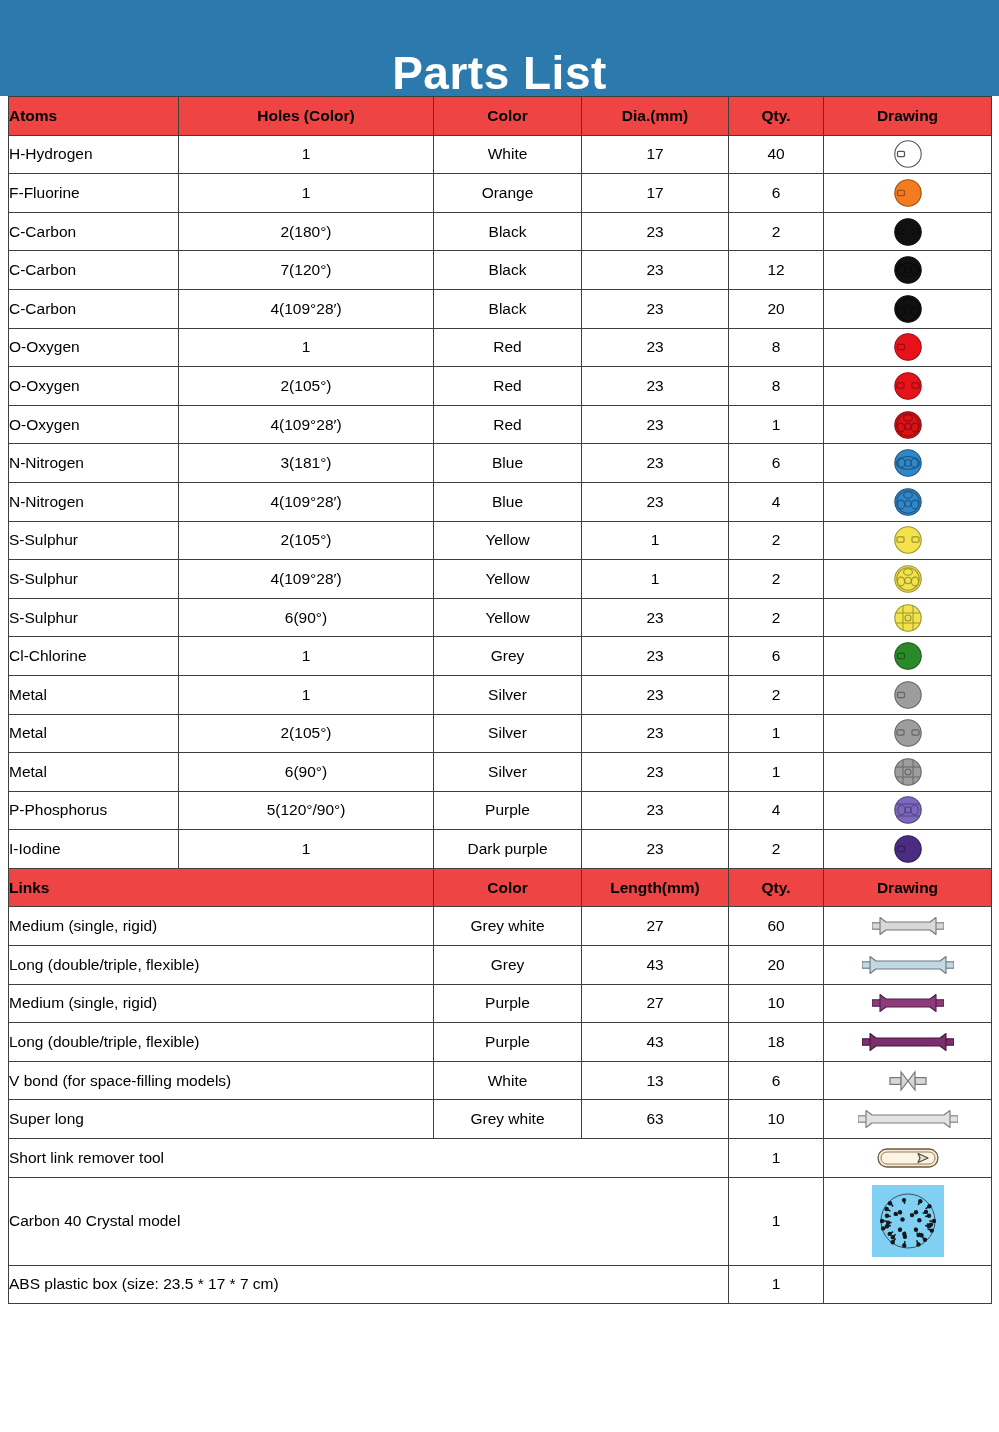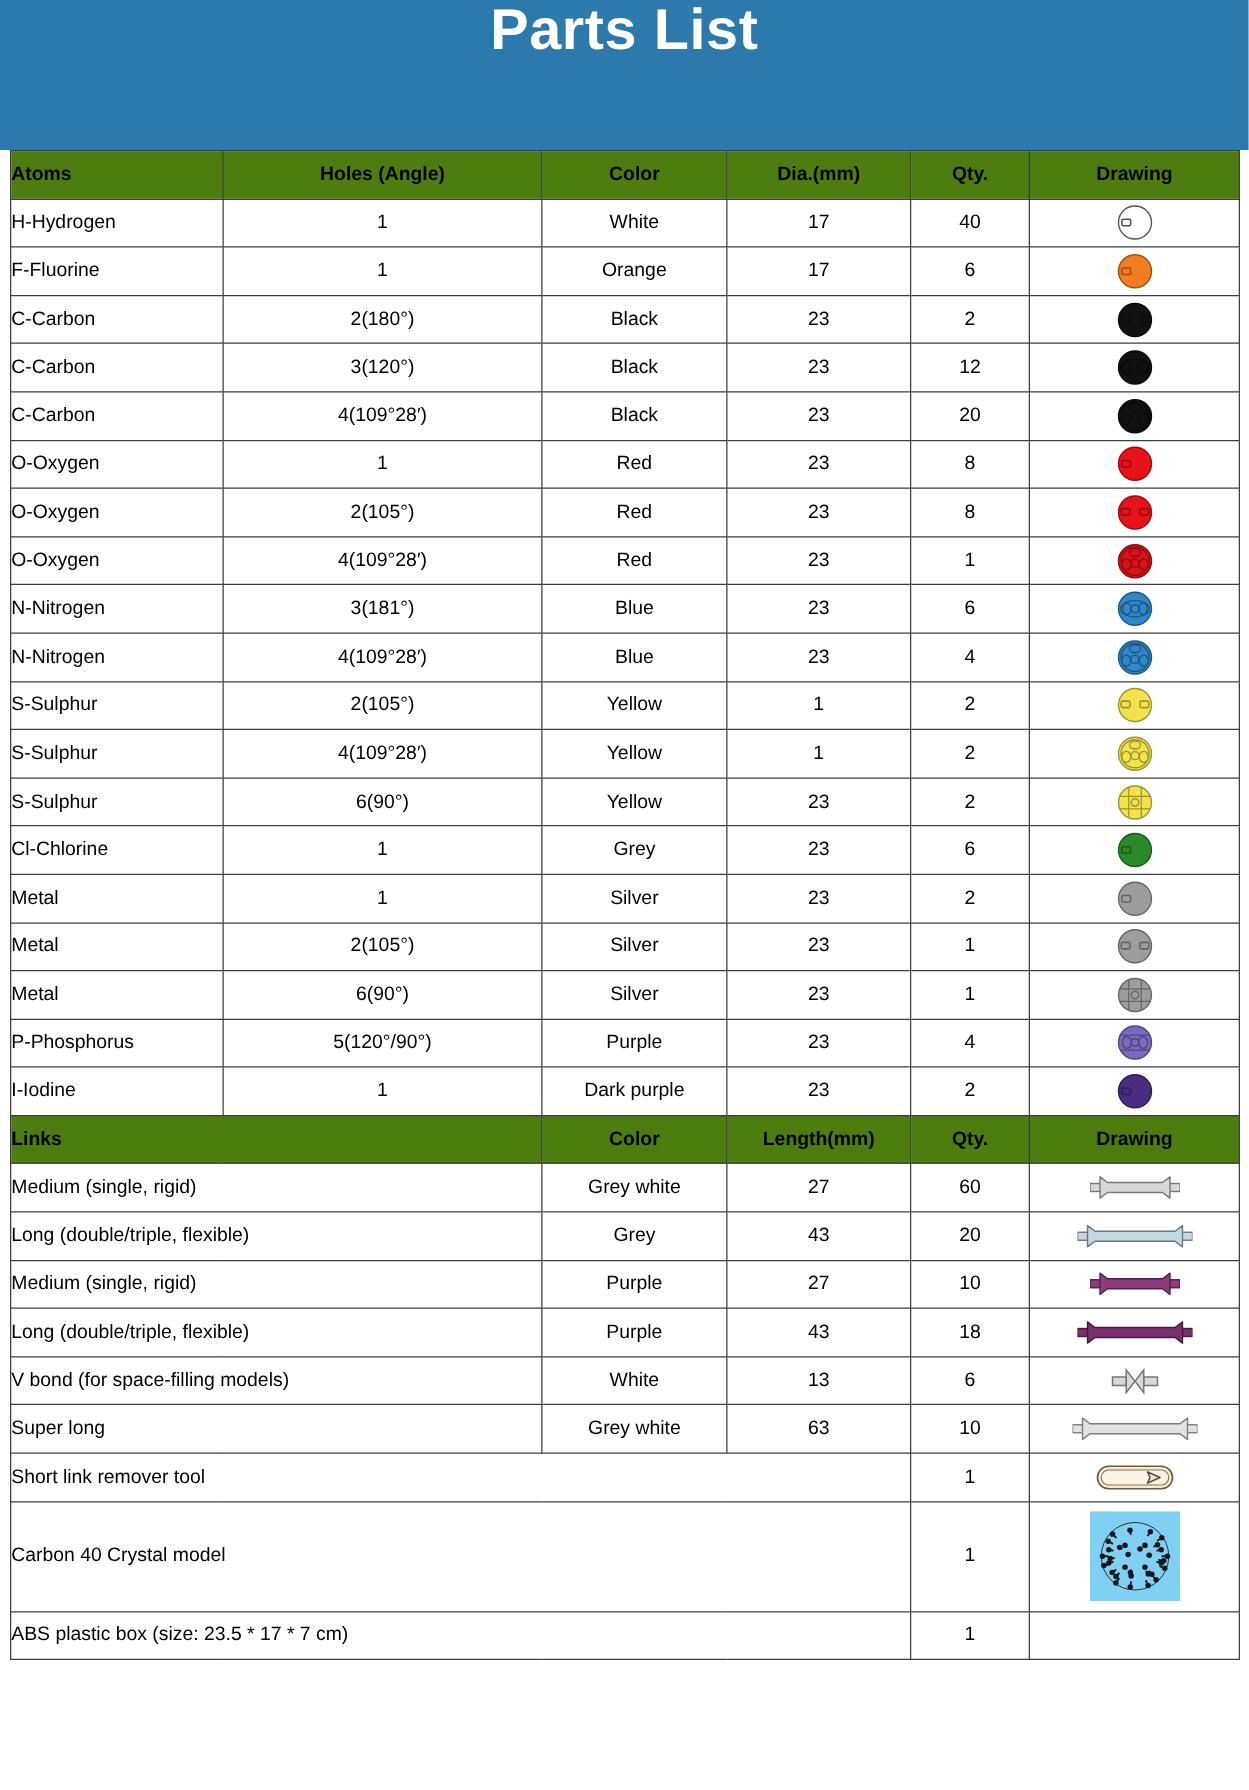--- a/index.html
+++ b/index.html
@@ -17,10 +17,10 @@
 
   
   #title-banner {
-    height: 120px;
+    height: 96px;
     background: #2b79ad;
     display: flex;
-    align-items: flex-start;
+    align-items: flex-end;
     justify-content: center;
   }
   #title-text {

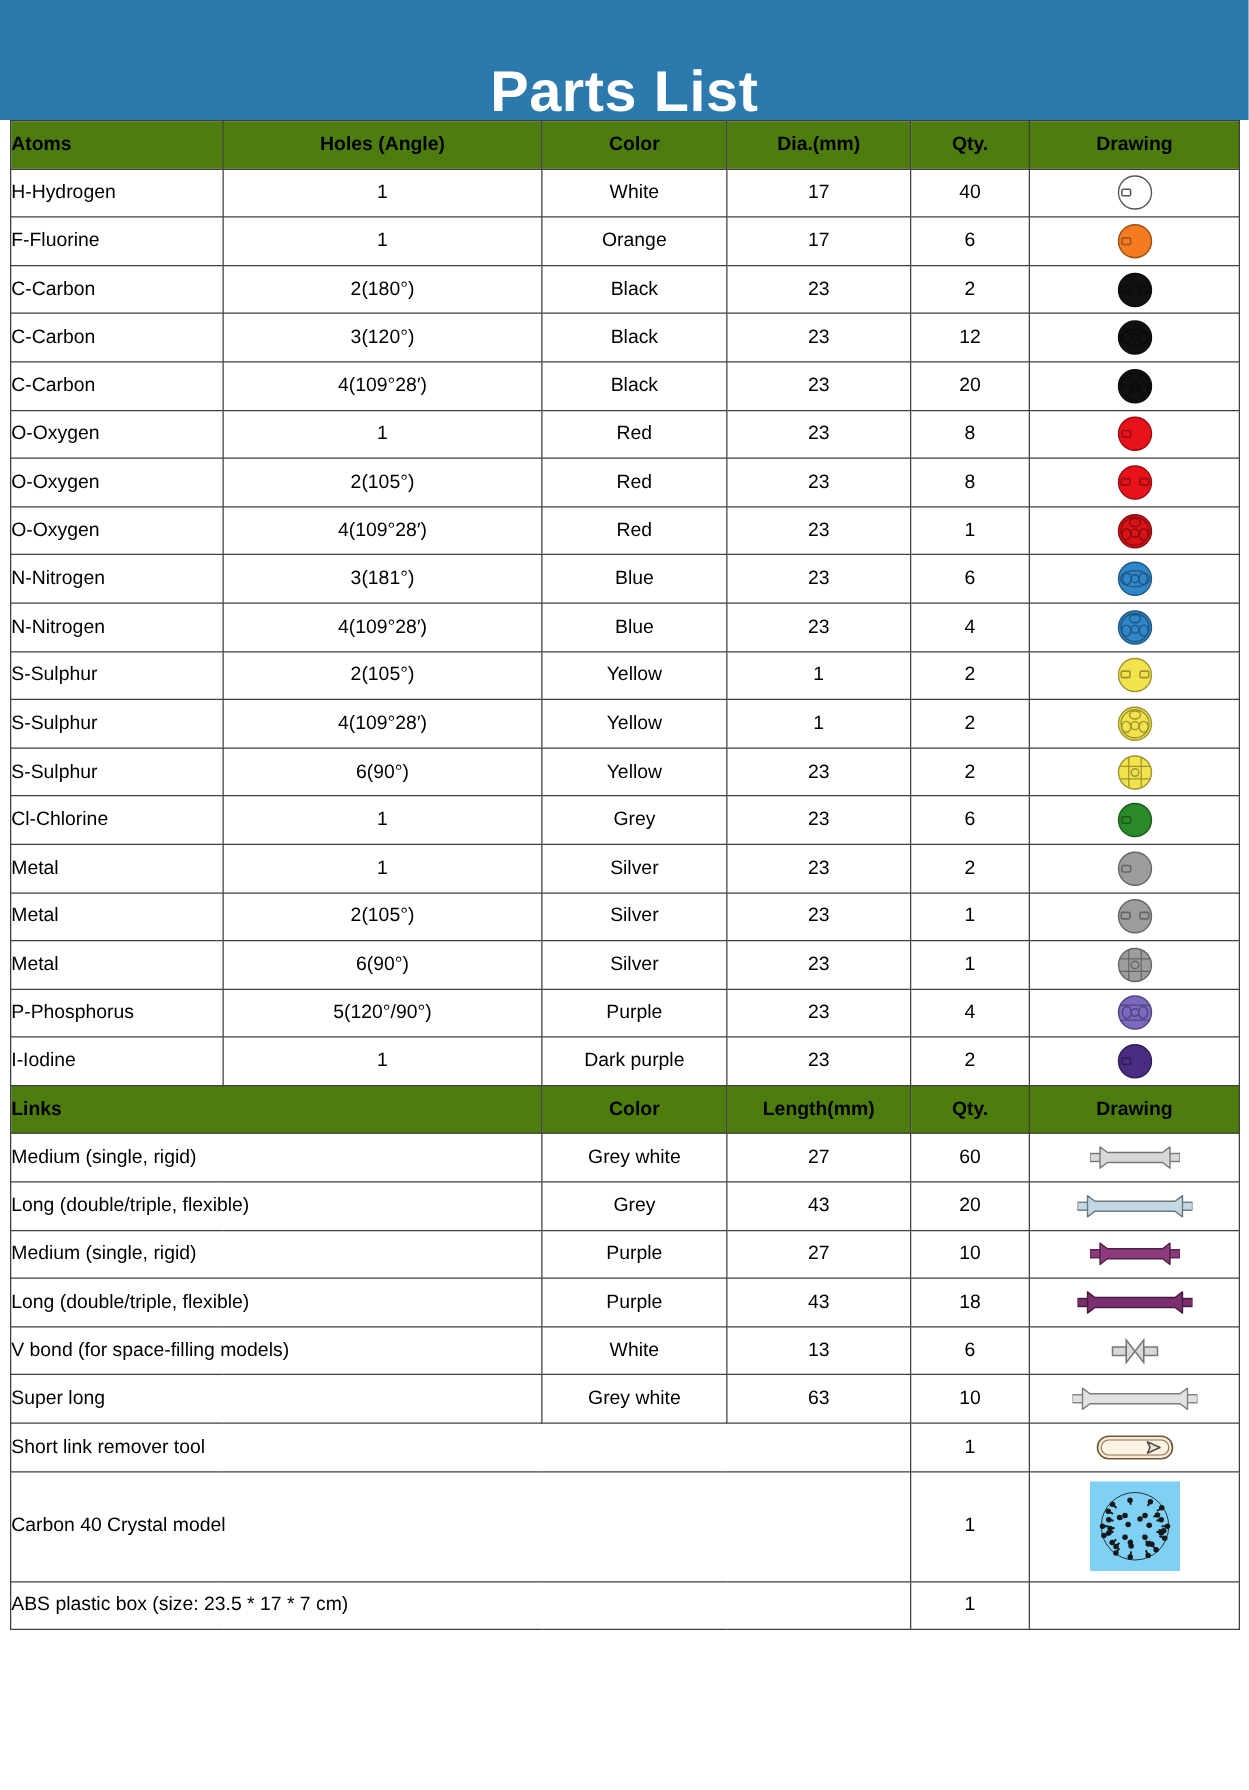--- a/index.html
+++ b/index.html
@@ -55,7 +55,7 @@
   }
 
   tr.hdr th {
-    background: #4d7c0f;
+    background: #ef4444;
     font-weight: bold;
     font-size: 15.5px;
     border-color: #3f3f3f;

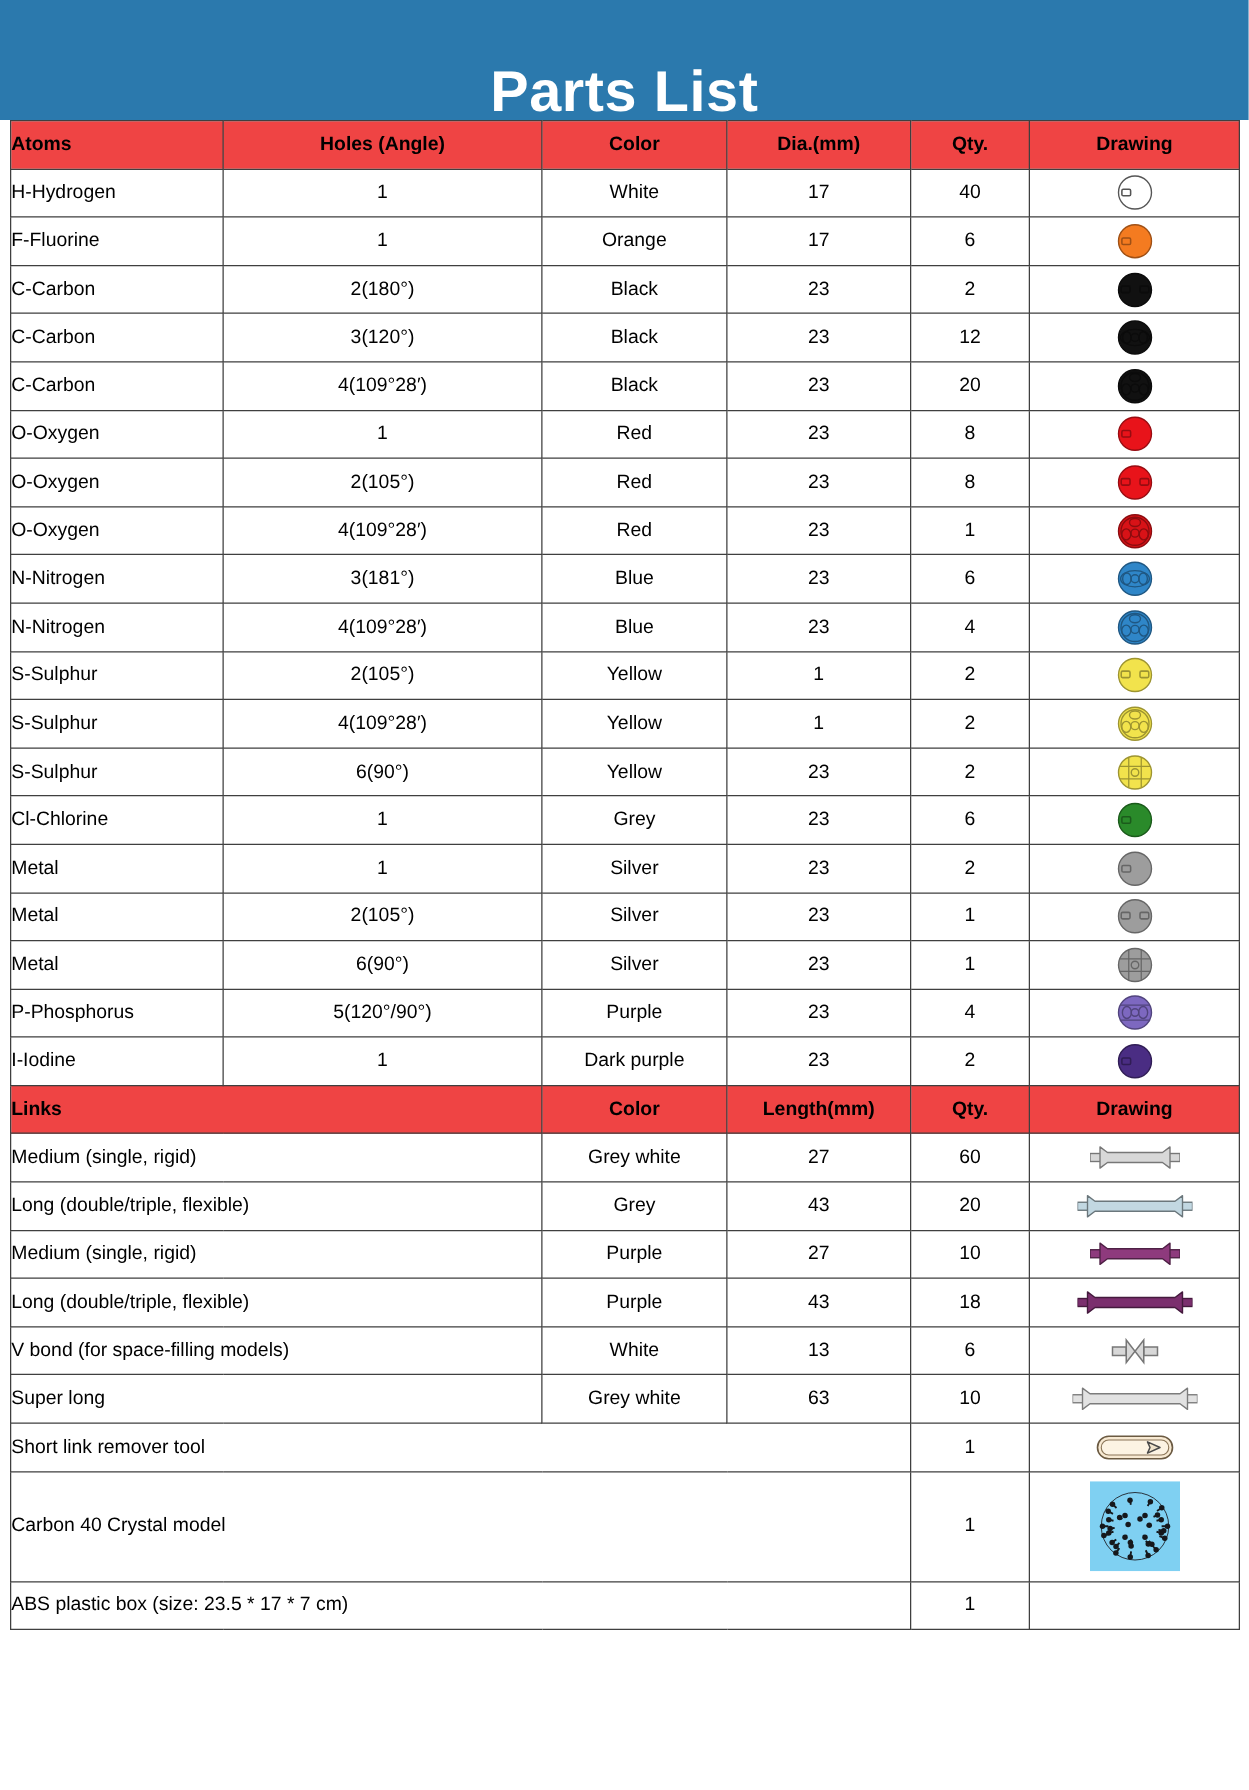--- a/index.html
+++ b/index.html
@@ -100,7 +100,7 @@
   <tbody id="tbody">
       <tr class="hdr">
         <th class="left">Atoms</th>
-        <th class="ctr">Holes (Angle)</th>
+        <th class="ctr">Holes (Color)</th>
         <th class="ctr">Color</th>
         <th class="ctr">Dia.(mm)</th>
         <th class="ctr">Qty.</th>

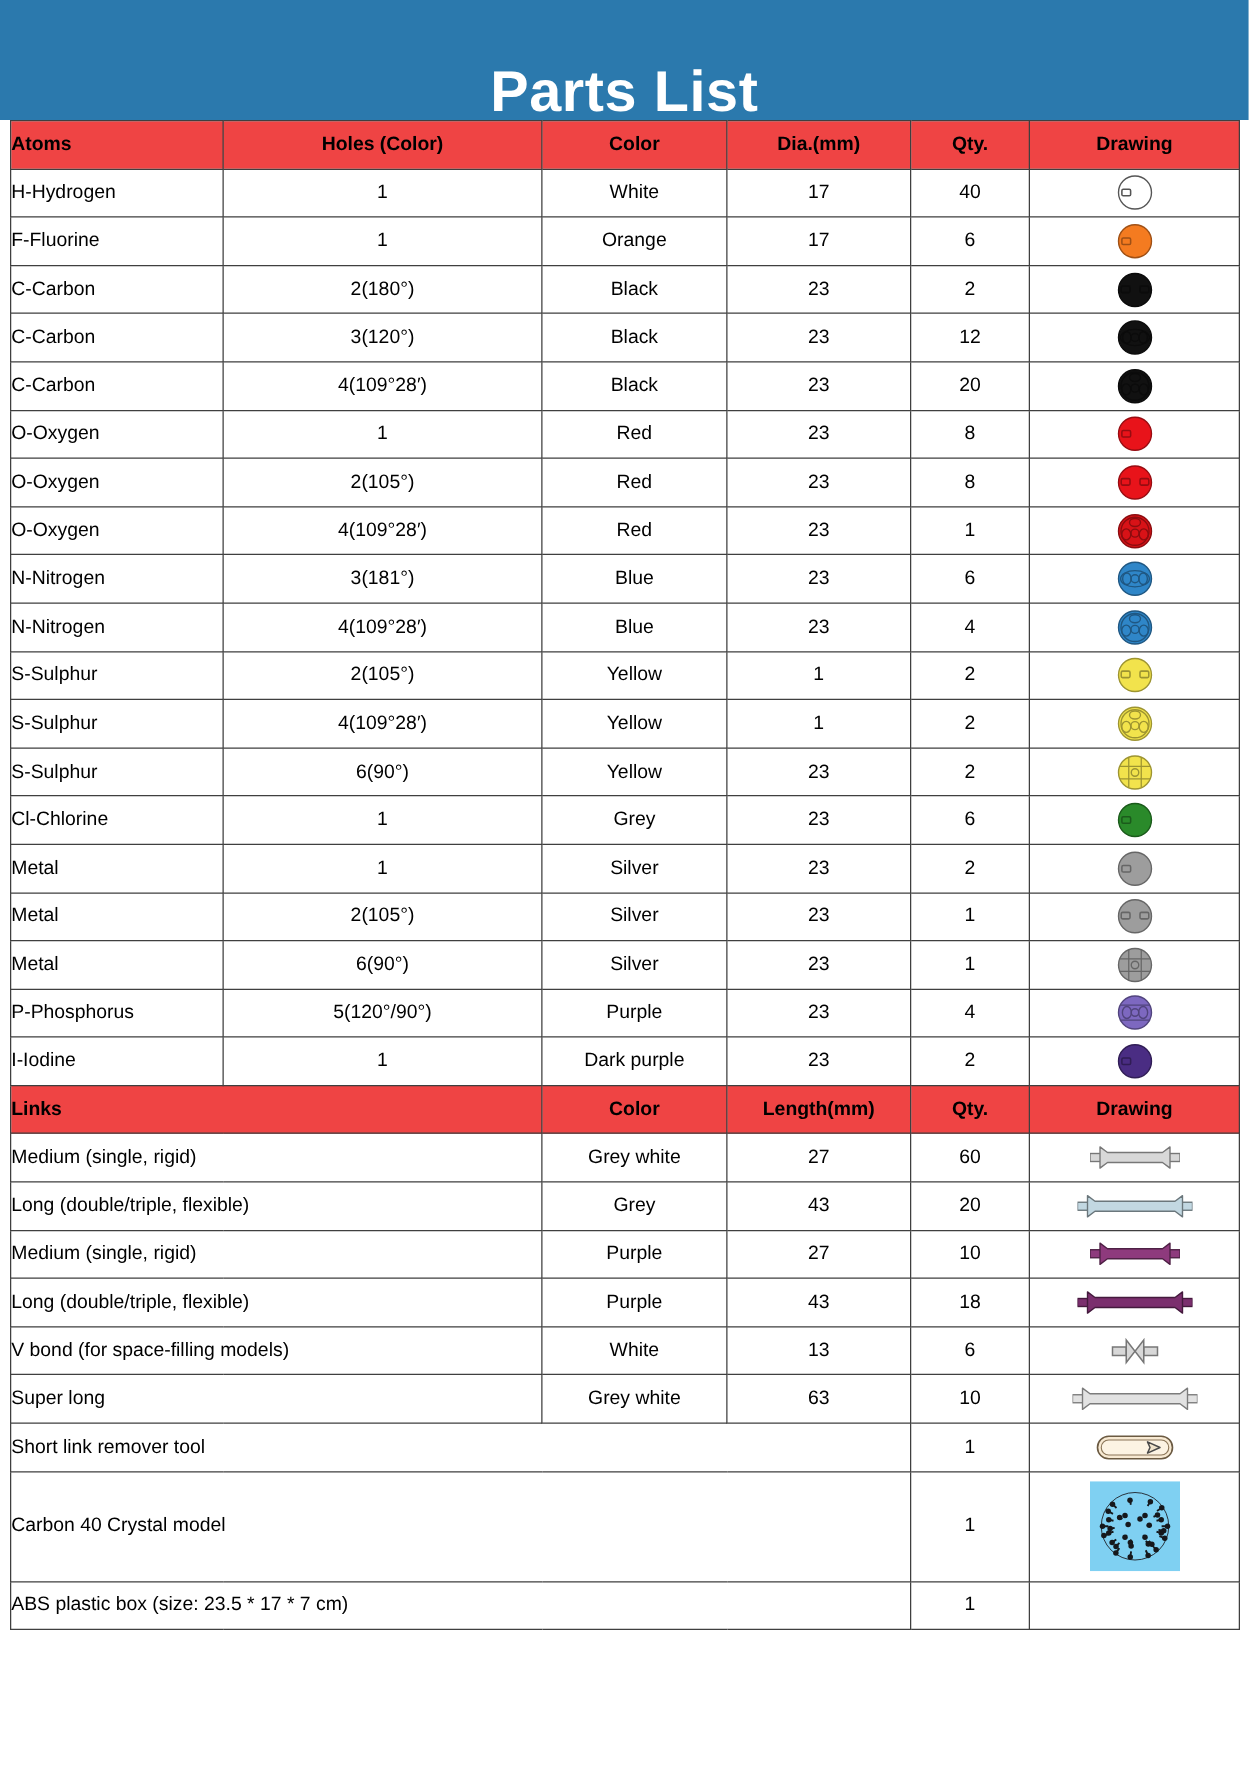--- a/index.html
+++ b/index.html
@@ -150,7 +150,7 @@
       </tr>
       <tr>
         <td class="left">C-Carbon</td>
-        <td class="ctr">3(120°)</td>
+        <td class="ctr">7(120°)</td>
         <td class="ctr">Black</td>
         <td class="ctr">23</td>
         <td class="qty">12</td>

